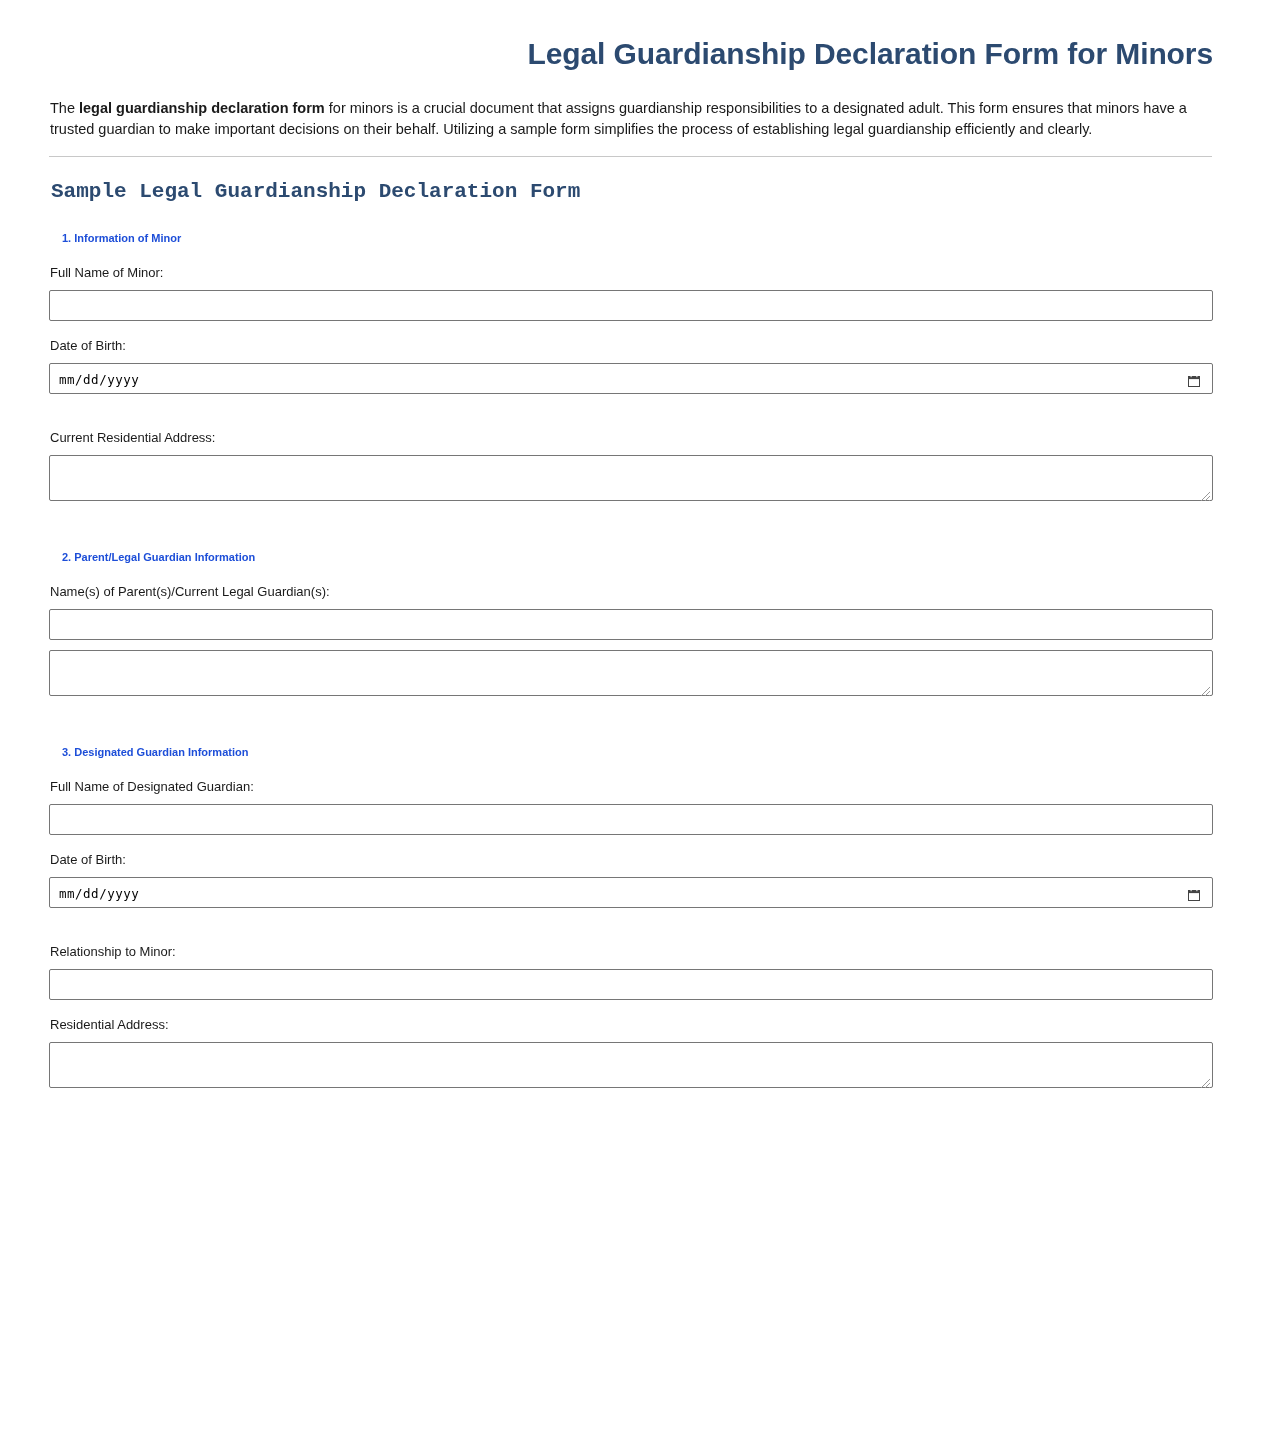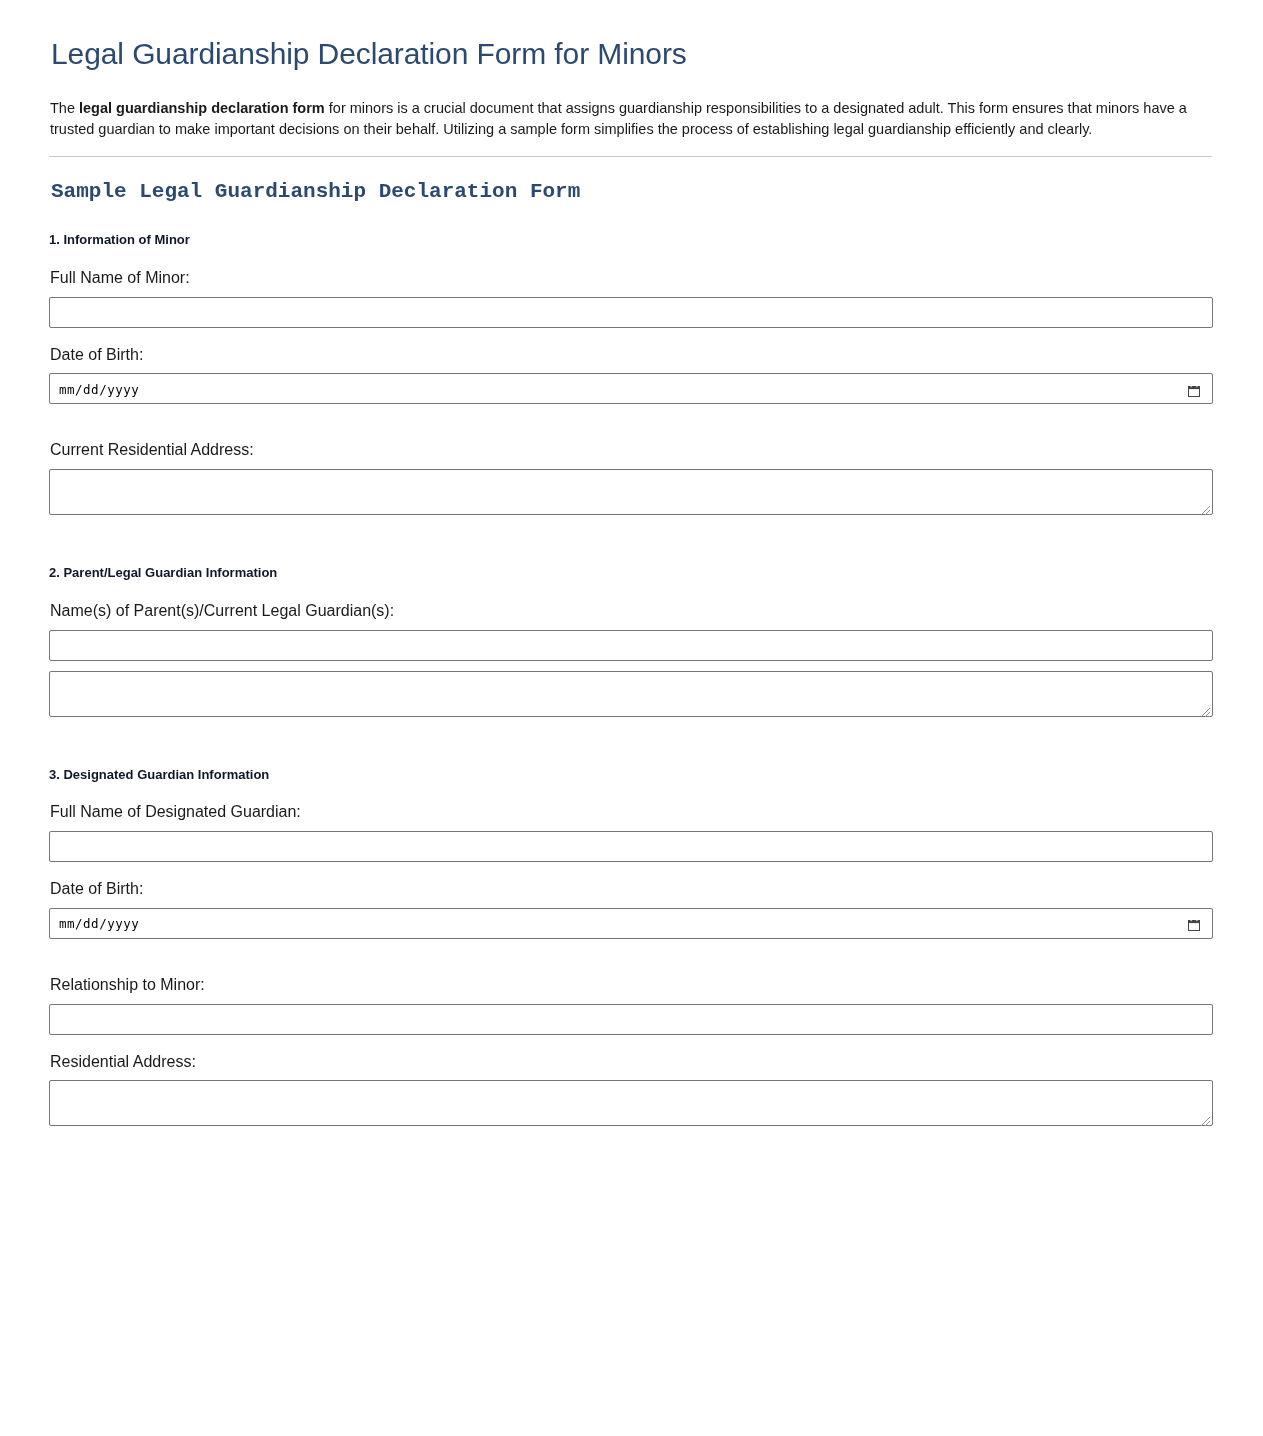--- a/index.html
+++ b/index.html
@@ -24,10 +24,11 @@
   .doc-title {
     font-size: 30px;
     line-height: 1.2;
-    font-weight: normal;
+    font-weight: bold;
     color: #2c4a70;
     margin: 0 0 26px 2px;
     letter-spacing: -0.1px;
+    text-align: right;
   }
 
   .intro {

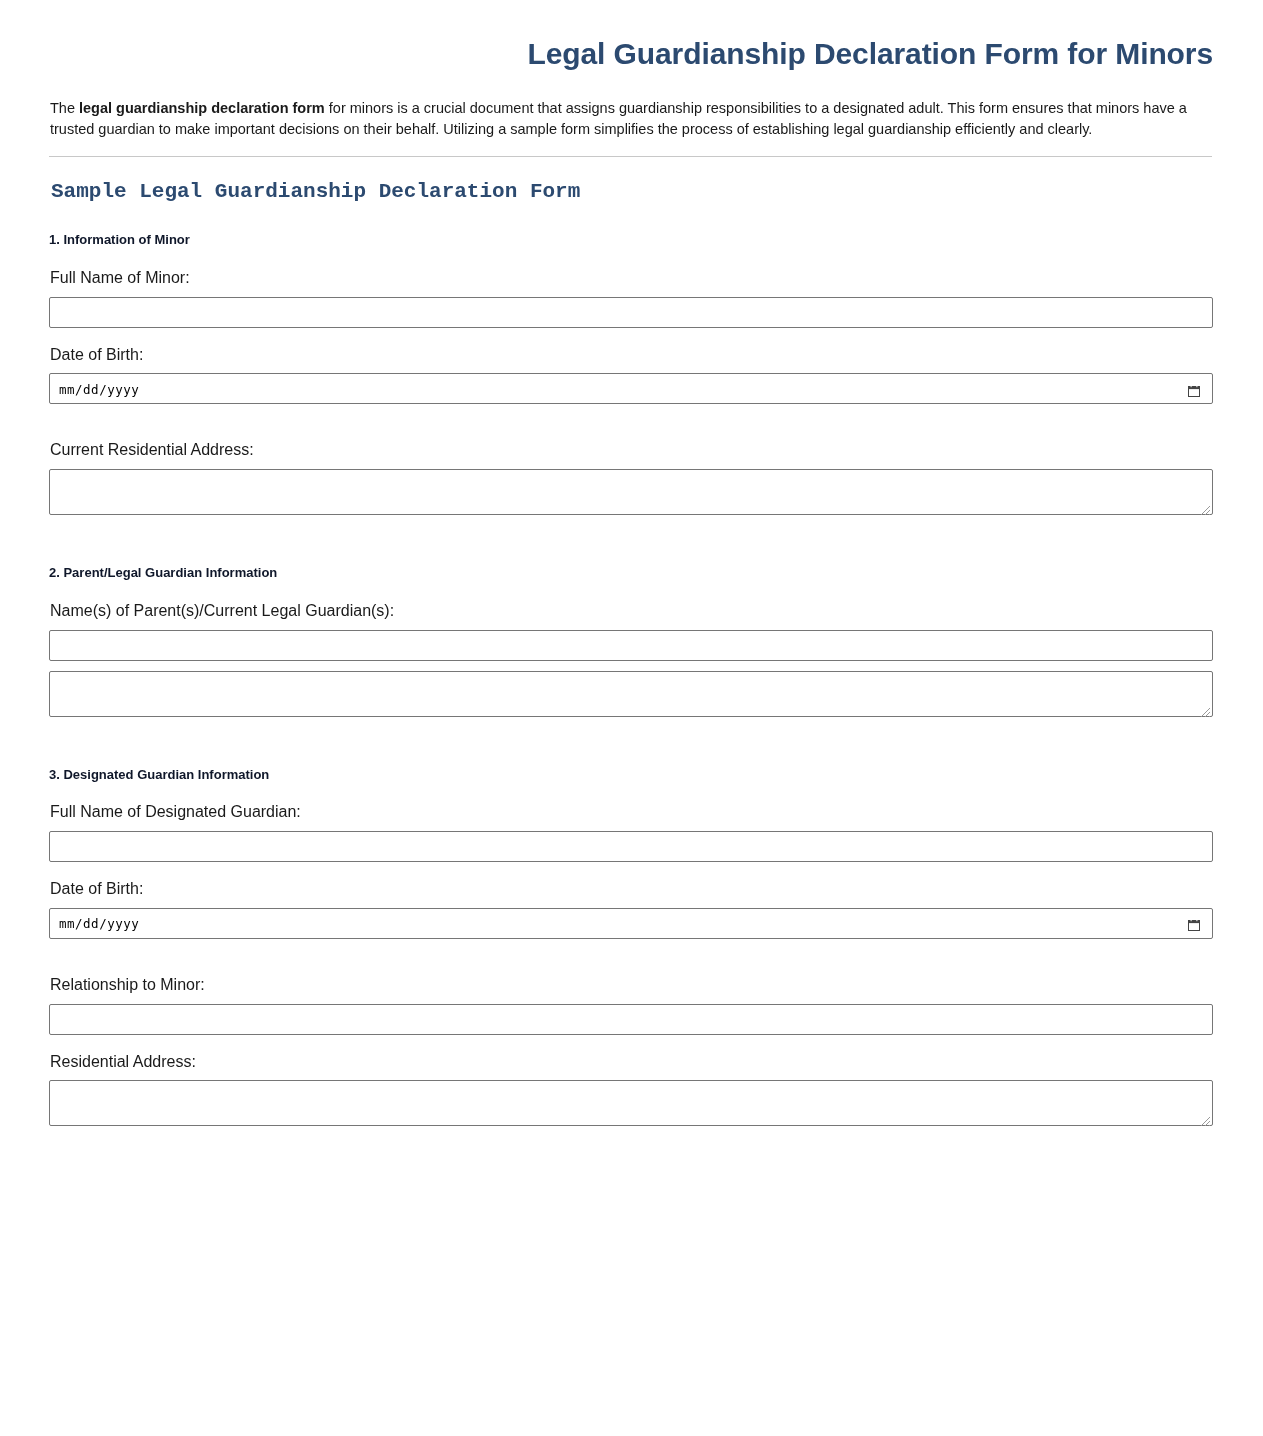--- a/index.html
+++ b/index.html
@@ -57,10 +57,10 @@
   }
 
   .section-heading {
-    font-size: 13px;
+    font-size: 11px;
     font-weight: bold;
-    color: #0f172a;
-    margin: 0 0 20px 0;
+    color: #1d4ed8;
+    margin: 0 0 20px 13px;
     line-height: 1.2;
   }
 

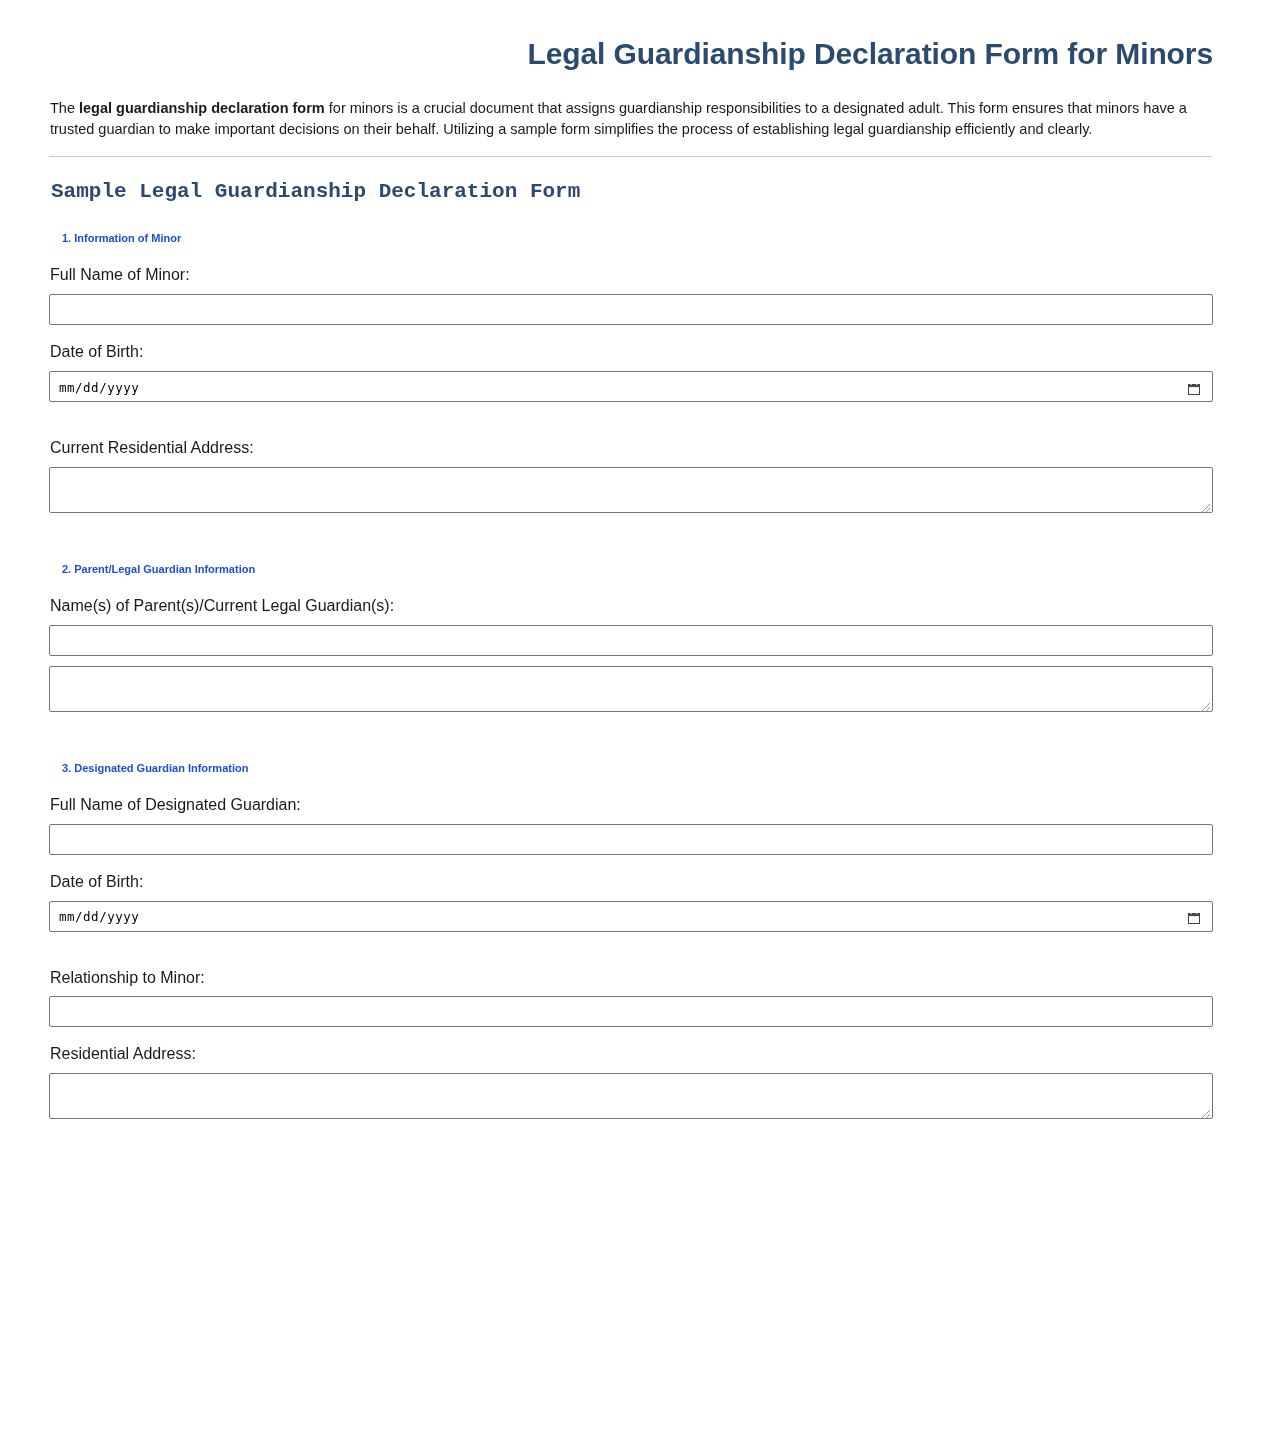--- a/index.html
+++ b/index.html
@@ -68,7 +68,7 @@
 
   .field-label {
     display: block;
-    font-size: 16px;
+    font-size: 13px;
     line-height: 1.3;
     color: #1a1a1a;
     margin: 17px 0 8px 1px;

